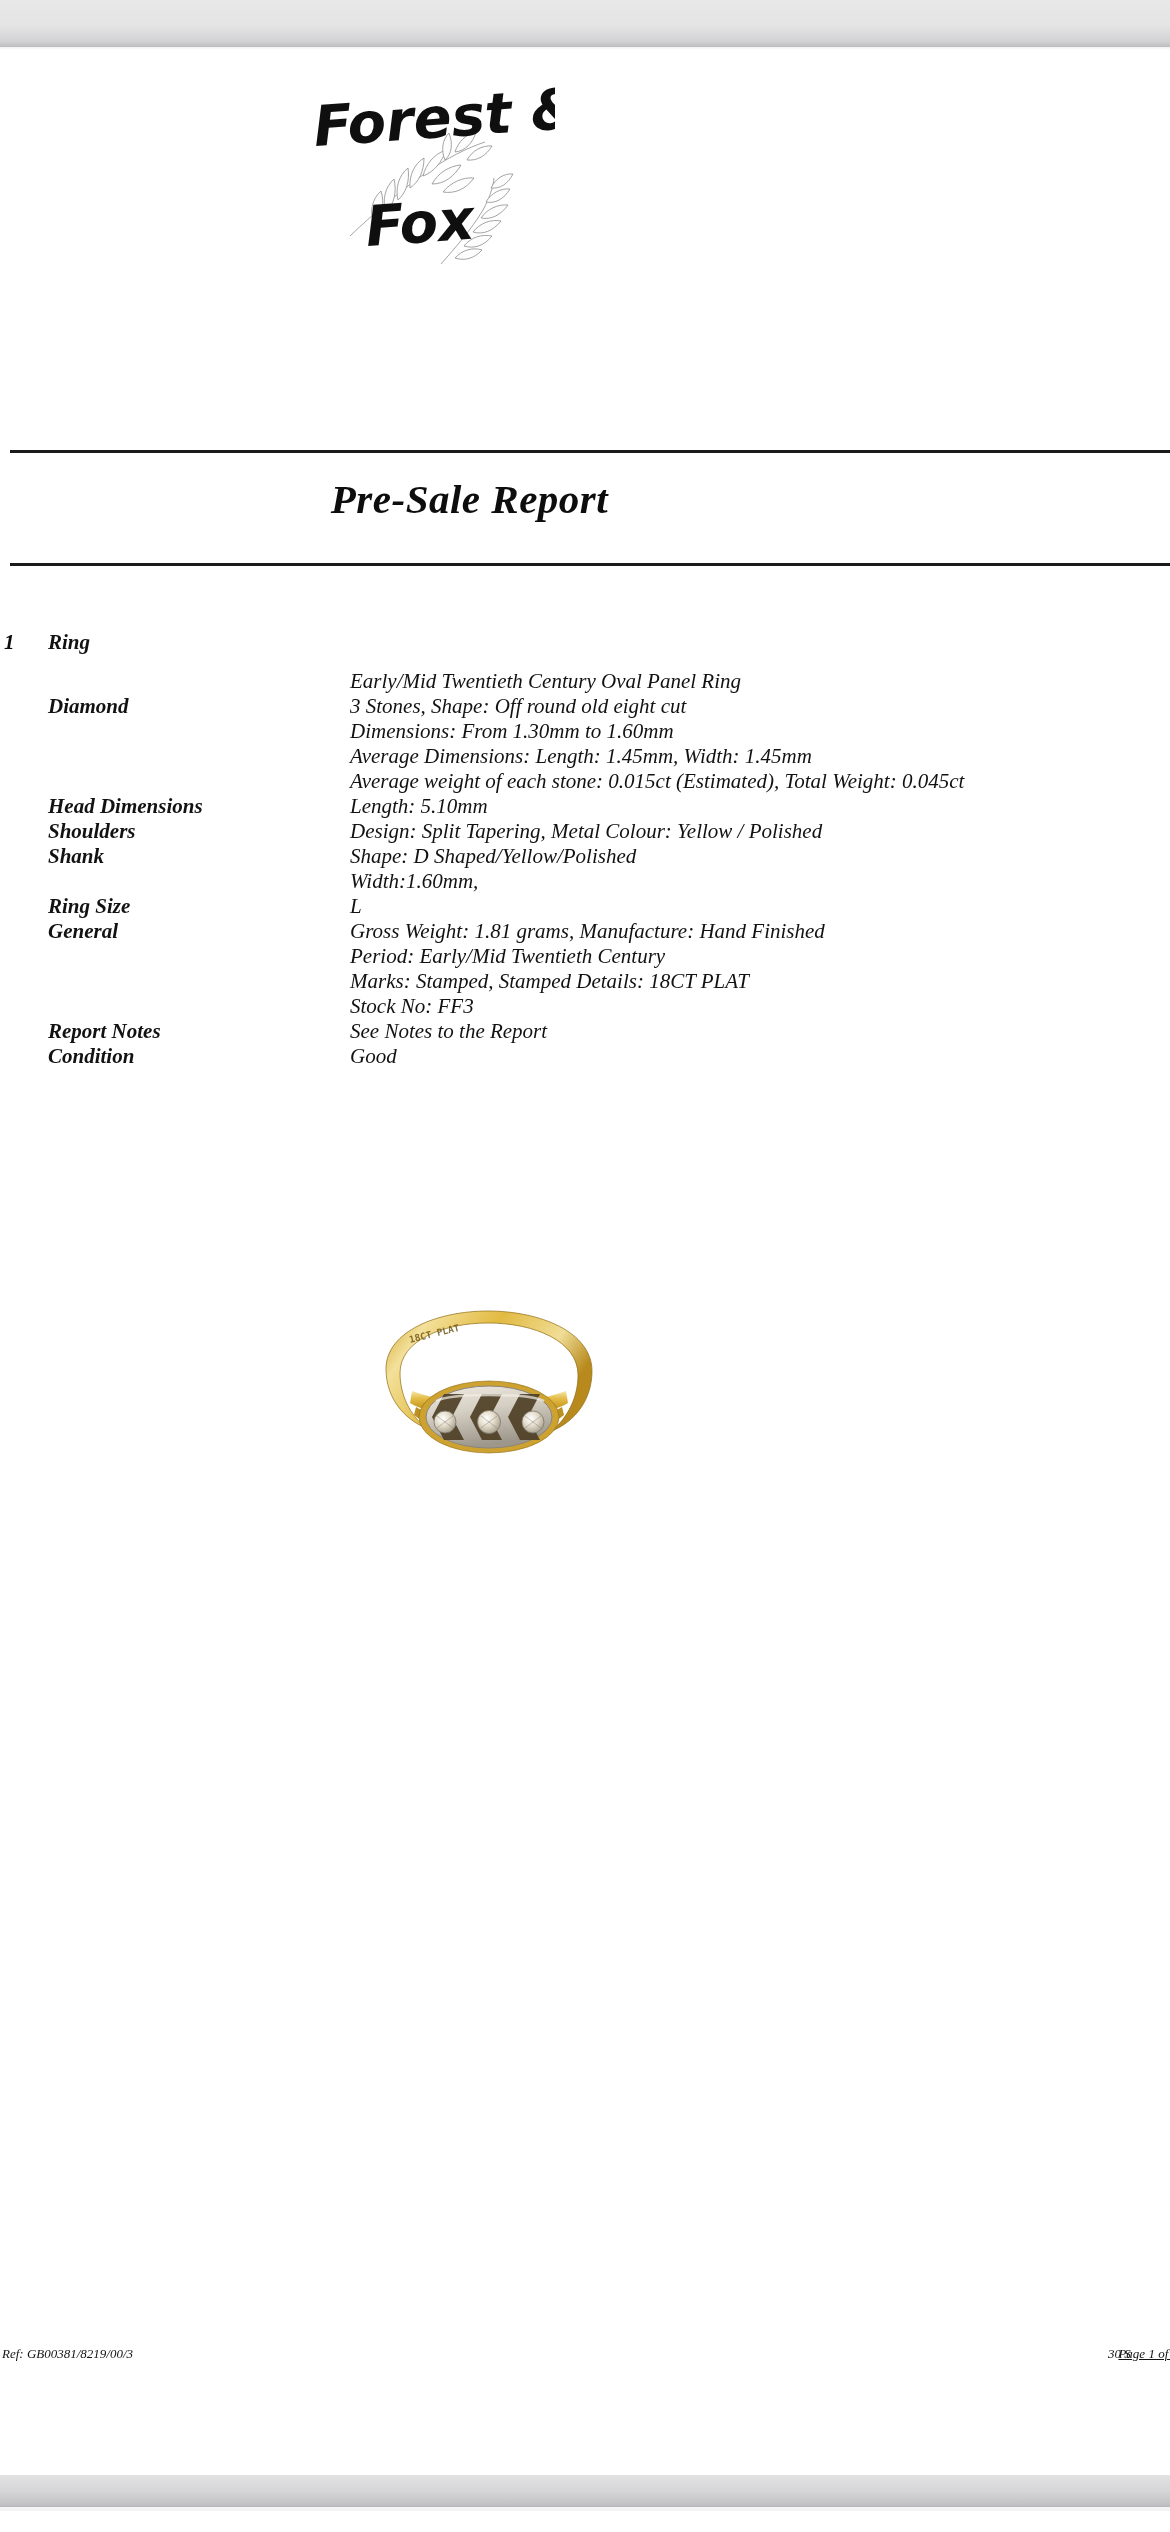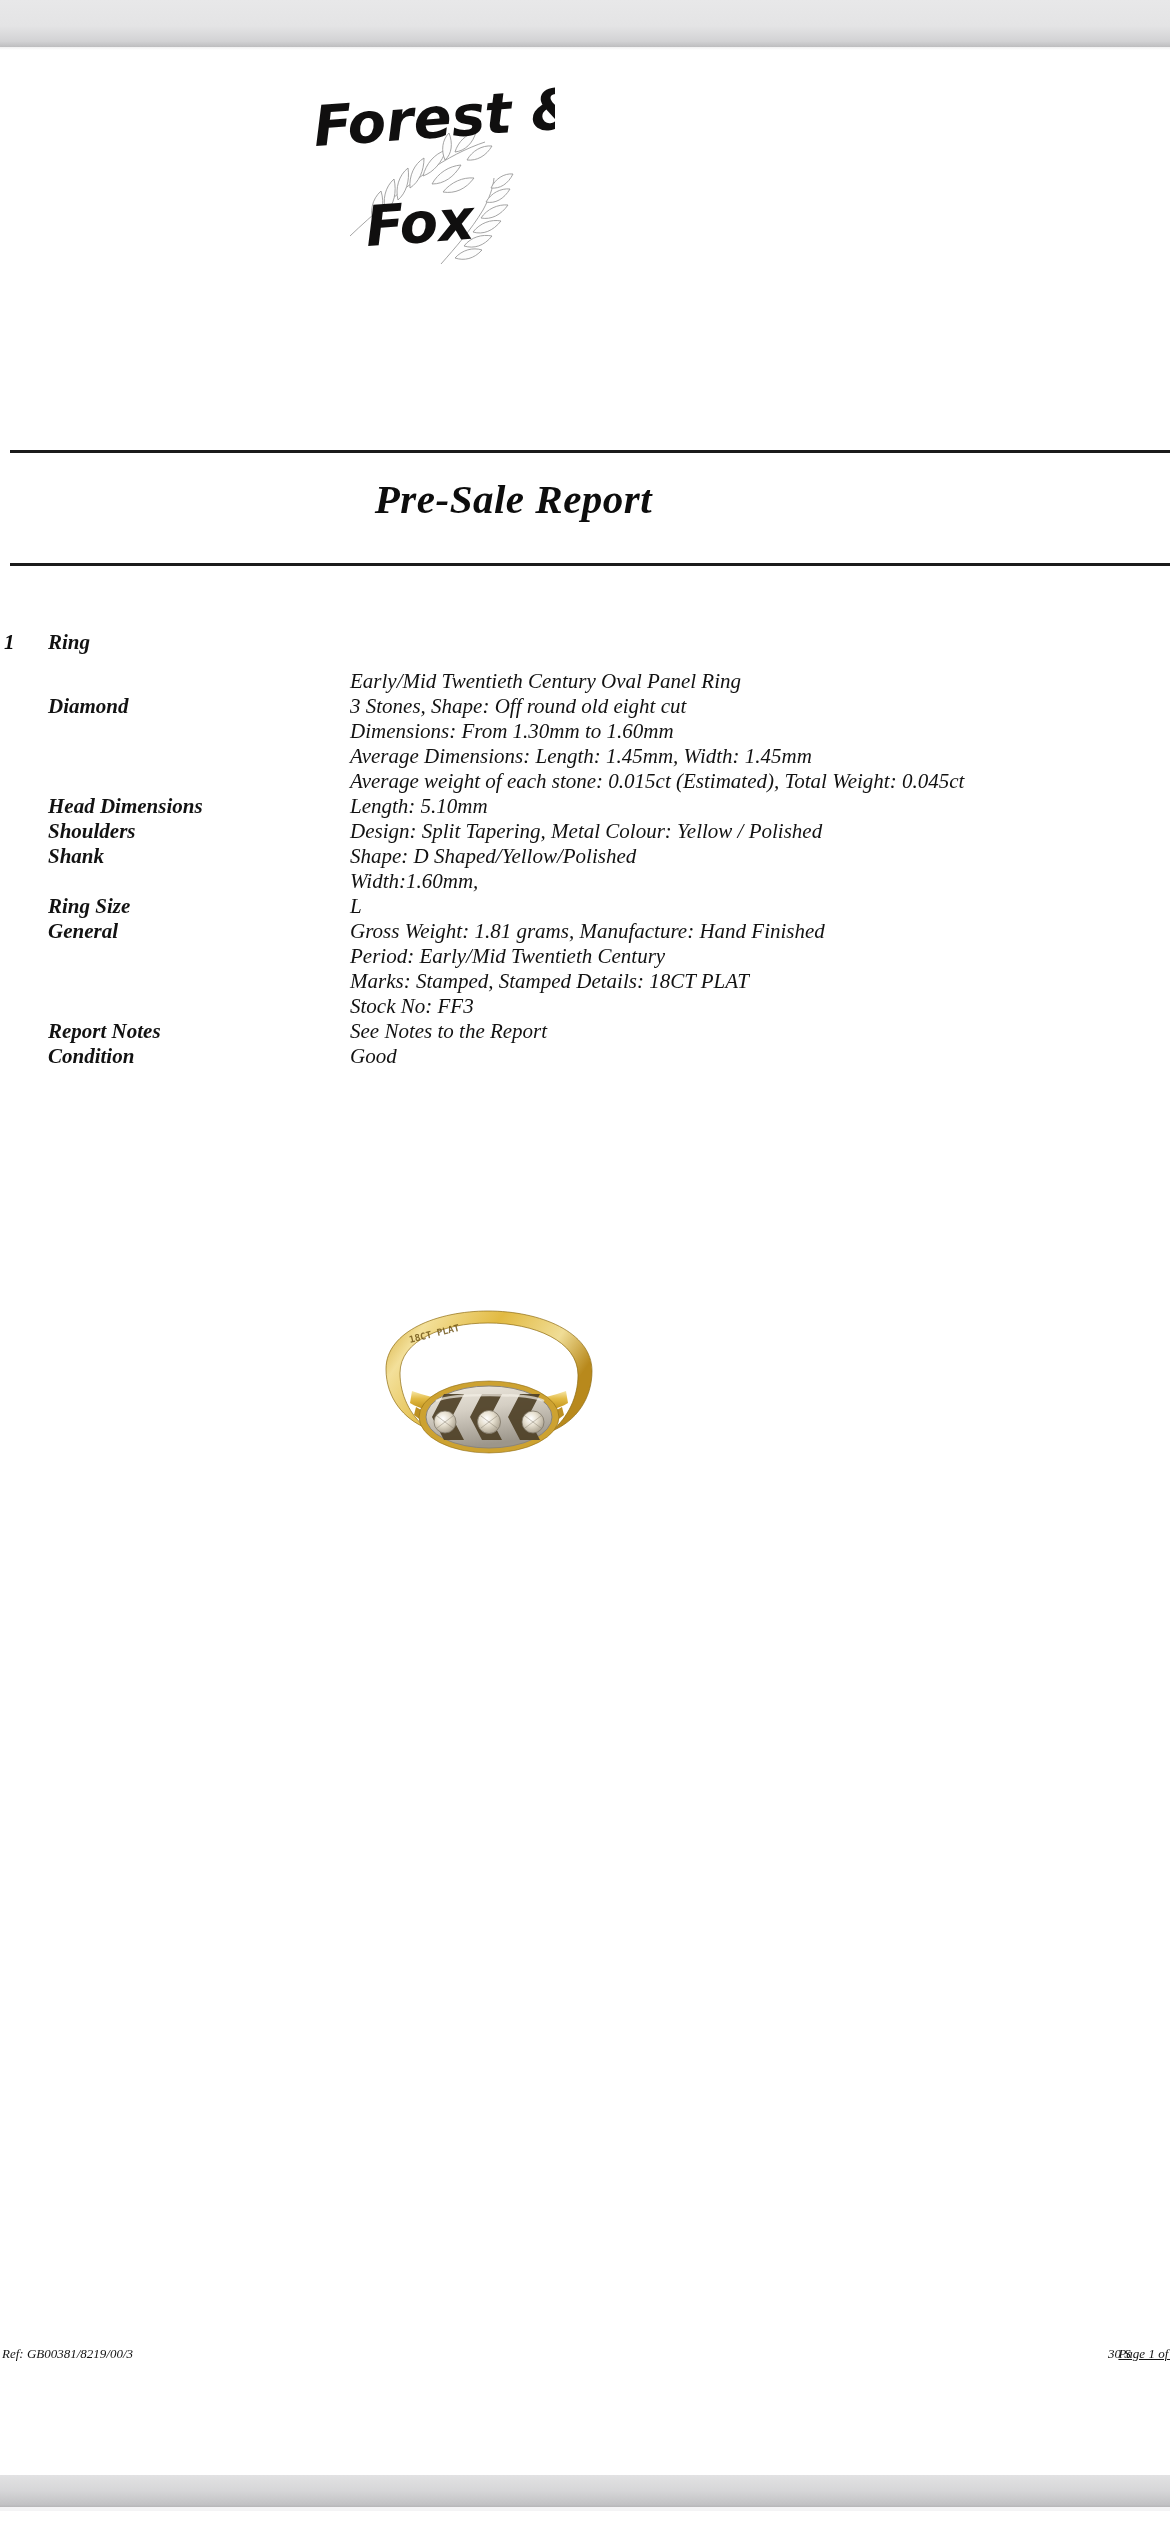--- a/index.html
+++ b/index.html
@@ -101,7 +101,6 @@
     font-size: 41px;
     letter-spacing: 0.5px;
     color: #0d0d0d;
-    padding-left: 44px;
   }
 
   

